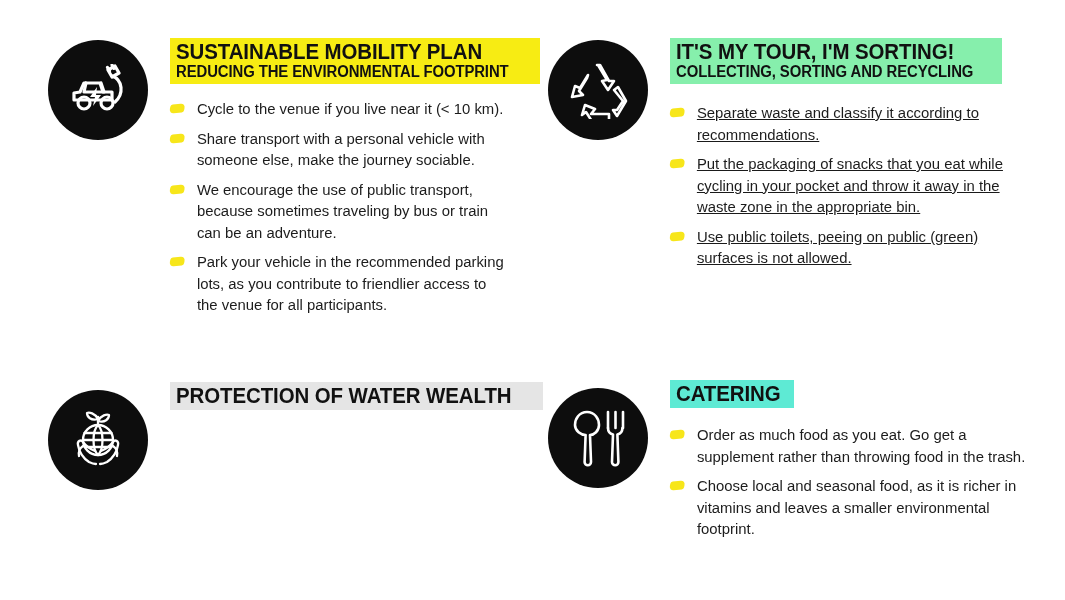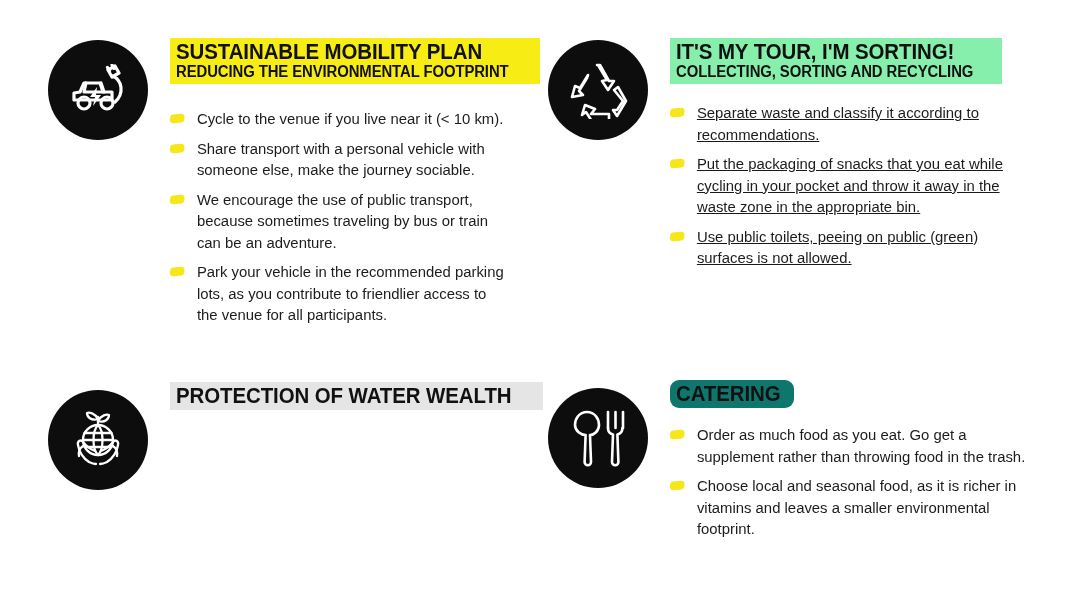--- a/index.html
+++ b/index.html
@@ -96,7 +96,7 @@
   
   .bullets {
     list-style: none;
-    margin: 20px 0 0 0;
+    margin: 10px 0 0 0;
     padding: 0;
   }
   .sec-1 .bullets { margin-top: 14px; text-decoration: underline; }

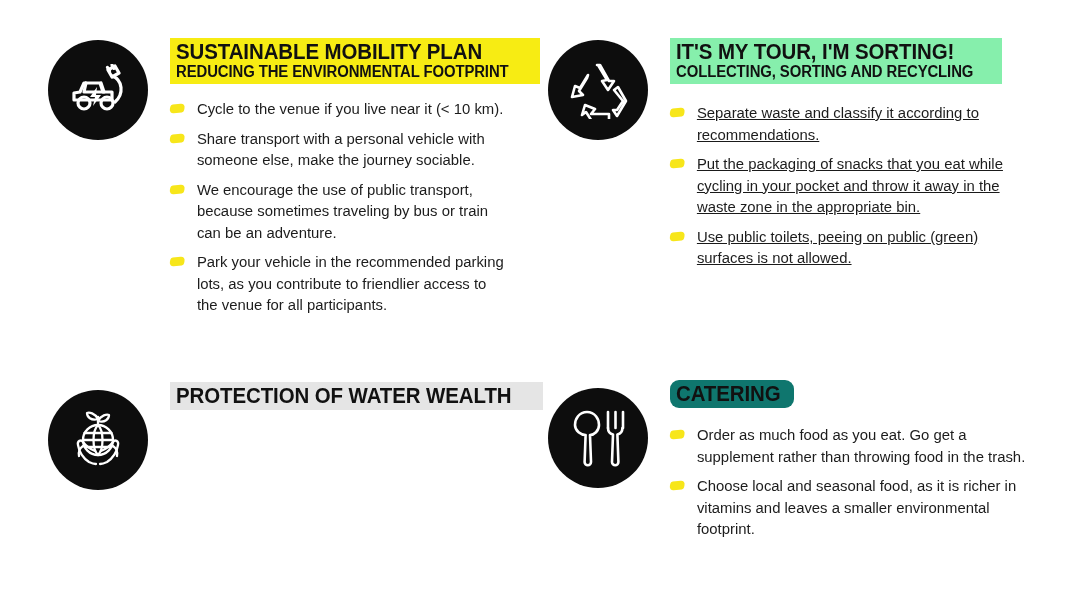--- a/index.html
+++ b/index.html
@@ -267,7 +267,7 @@
         </svg>
       </div>
       <div class="content">
-        <div class="heading" style="background: #0f766e; border-radius: 9px;">
+        <div class="heading" style="background: #5eead4;">
           <span class="h-line h-main">CATERING</span>
           
         </div>

